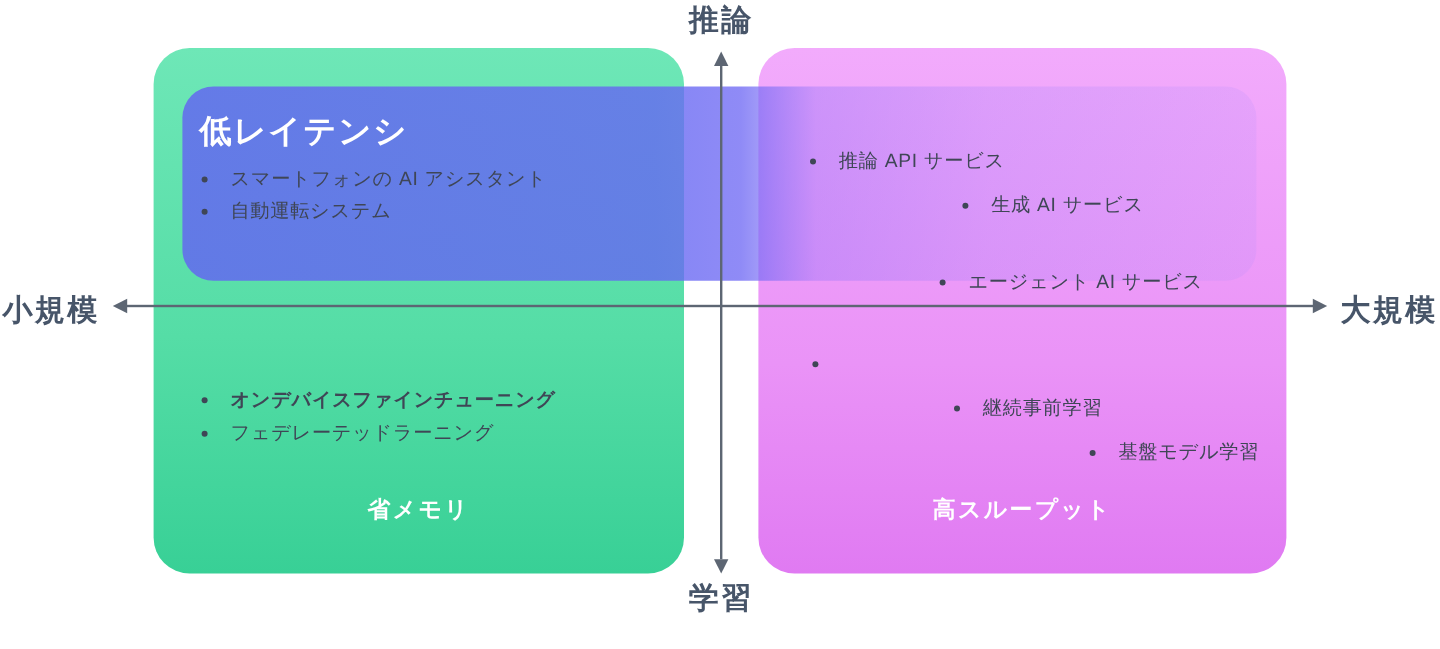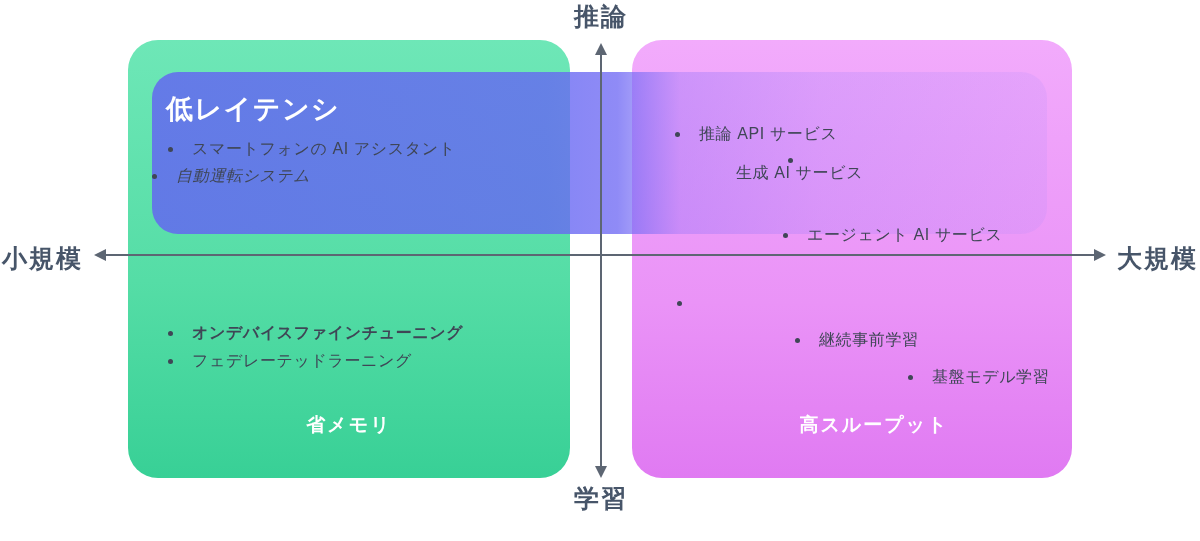--- a/index.html
+++ b/index.html
@@ -40,7 +40,7 @@
   
   .li{position:absolute;display:flex;align-items:center;height:27px;font-size:16px;color:#3f4656;letter-spacing:0.6px;white-space:nowrap;}
   .dot{width:5px;height:5px;border-radius:50%;background:#3f4656;margin-right:19px;flex:none;}
-  .tl1{left:168px;top:136px;} .tl2{left:152px;top:163px;font-style:italic;} .tl3{left:168px;top:190px;}
+  .tl1{left:168px;top:136px;} .tl2{left:168px;top:163px;} .tl3{left:168px;top:190px;}
   .tr1{left:675px;top:121px;} .tr2{left:736px;top:158px;flex-direction:column;} .tr3{left:783px;top:194px;margin-top:28px;}
   .bl1{left:168px;top:320px;font-weight:bold;} .bl2{left:168px;top:348px;}
   .br1{left:677px;top:290px;} .br2{left:795px;top:327px;} .br3{left:908px;top:364px;}

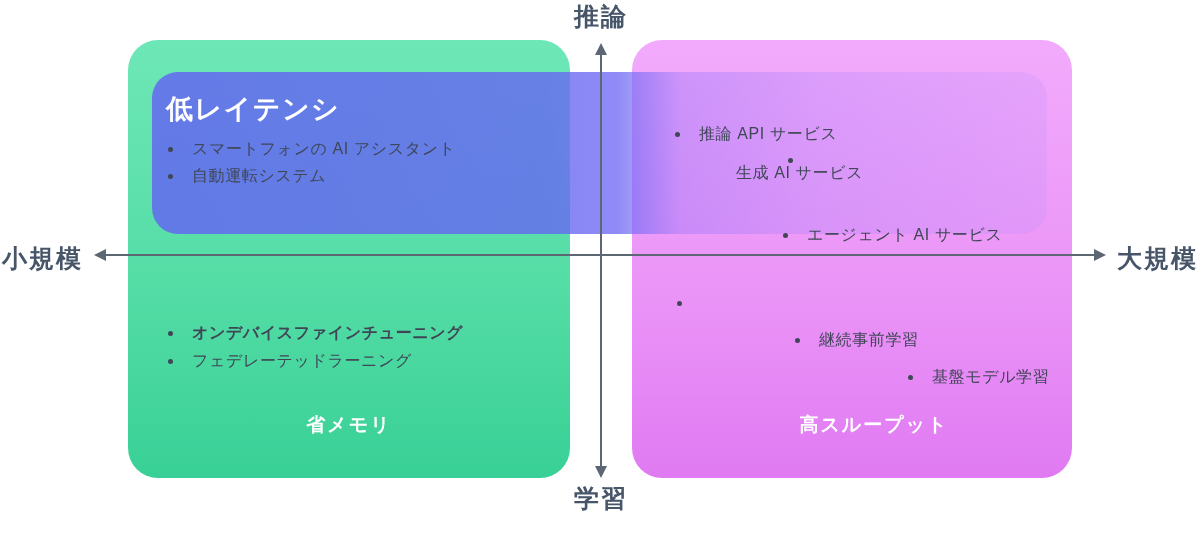--- a/index.html
+++ b/index.html
@@ -41,7 +41,7 @@
   .li{position:absolute;display:flex;align-items:center;height:27px;font-size:16px;color:#3f4656;letter-spacing:0.6px;white-space:nowrap;}
   .dot{width:5px;height:5px;border-radius:50%;background:#3f4656;margin-right:19px;flex:none;}
   .tl1{left:168px;top:136px;} .tl2{left:168px;top:163px;} .tl3{left:168px;top:190px;}
-  .tr1{left:675px;top:121px;} .tr2{left:736px;top:158px;flex-direction:column;} .tr3{left:783px;top:194px;margin-top:28px;}
+  .tr1{left:675px;top:121px;} .tr2{left:802px;top:158px;} .tr3{left:783px;top:194px;margin-top:28px;}
   .bl1{left:168px;top:320px;font-weight:bold;} .bl2{left:168px;top:348px;}
   .br1{left:677px;top:290px;} .br2{left:795px;top:327px;} .br3{left:908px;top:364px;}
   

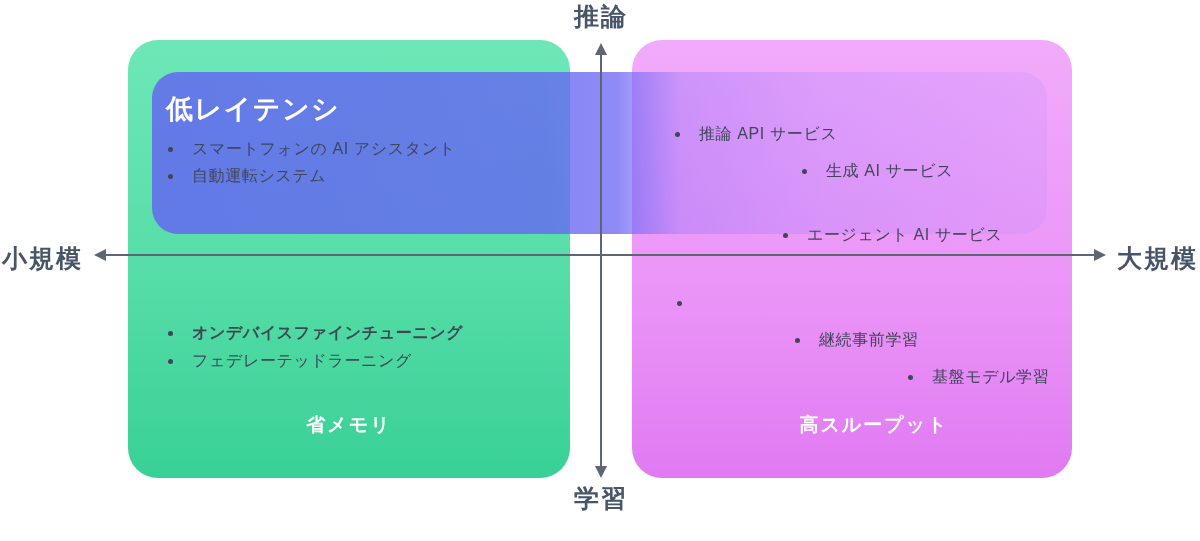--- a/index.html
+++ b/index.html
@@ -47,7 +47,7 @@
   
   .qlabel{position:absolute;top:412px;font-size:19px;font-weight:700;color:#ffffff;letter-spacing:2px;text-align:center;}
   .qlabel.green-label{left:128px;width:442px;}
-  .qlabel.pink-label{left:632px;width:440px;padding-left:22px;}
+  .qlabel.pink-label{left:632px;width:440px;}
 </style>
 </head>
 <body>

